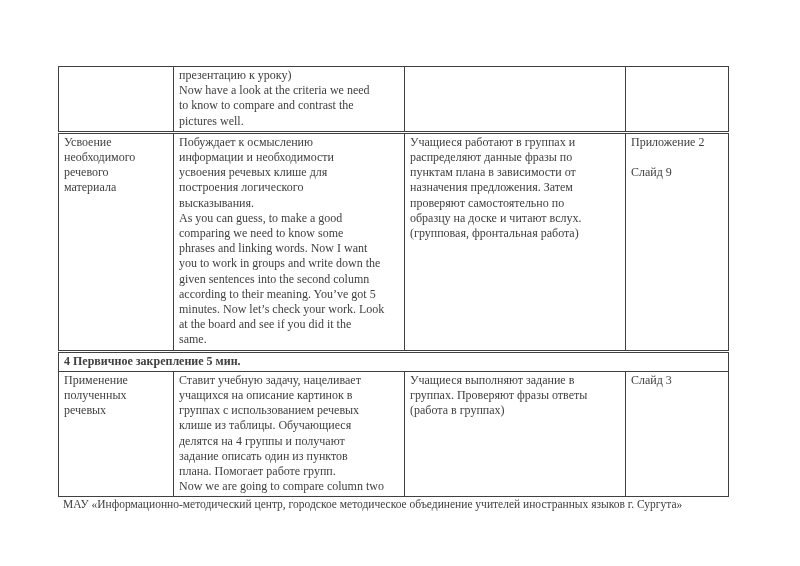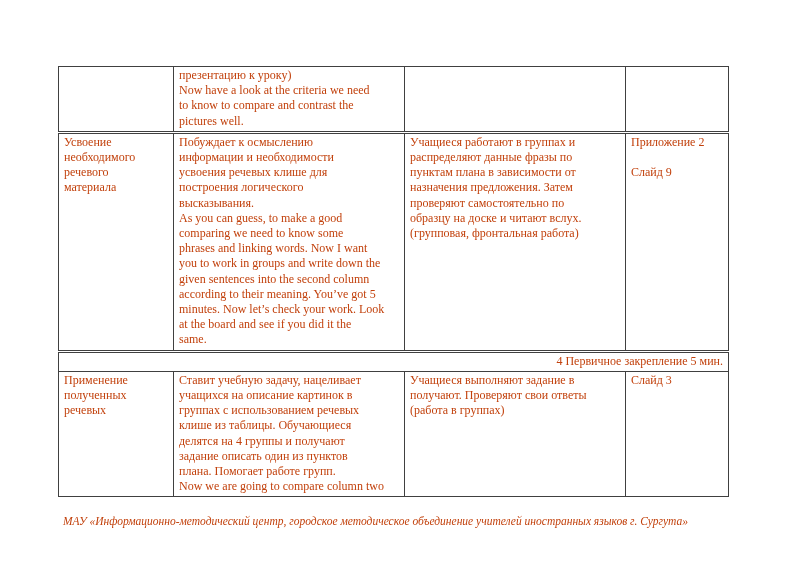--- a/index.html
+++ b/index.html
@@ -9,7 +9,7 @@
     height: 566px;
     background: #ffffff;
     font-family: "Liberation Serif", serif;
-    color: #c2410c;
+    color: #404040;
     overflow: hidden;
   }
   table.lesson-table {

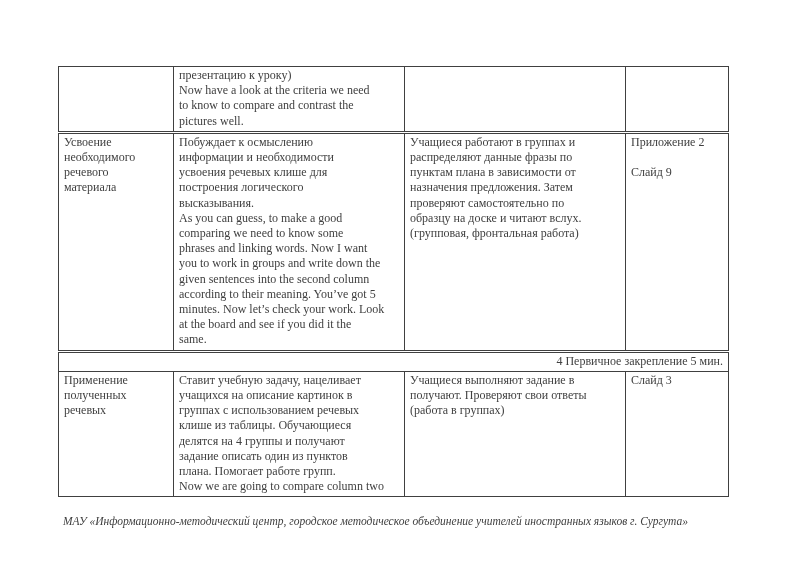--- a/index.html
+++ b/index.html
@@ -38,8 +38,8 @@
   tr.r-main td  { border-top: 3px double #404040; }
   tr.r-sect td  { border-top: 3px double #404040; }
   td.section-cell {
-    font-weight: normal;
-    text-align: right;
+    font-weight: bold;
+    text-align: left;
     padding: 0 0 1px 0;
     line-height: 14px;
     vertical-align: middle;

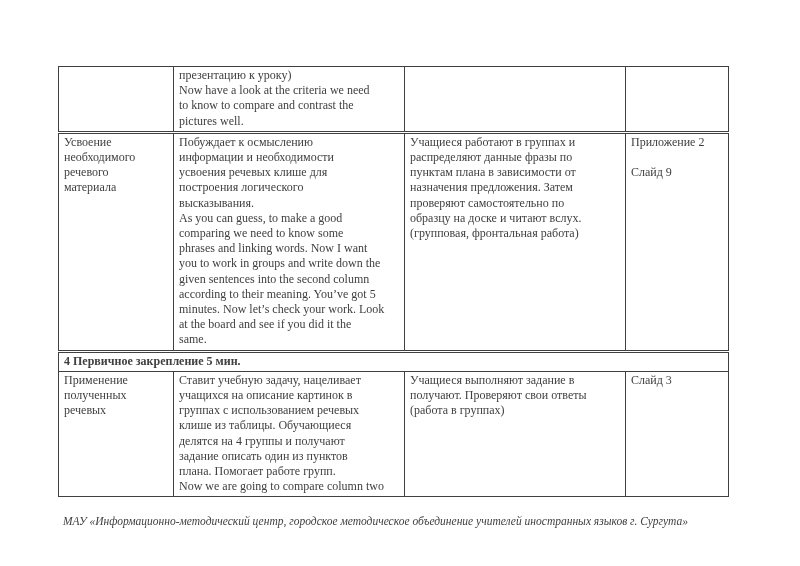--- a/index.html
+++ b/index.html
@@ -147,7 +147,7 @@
       </td>
       <td>
         <div class="txt">Учащиеся выполняют задание в
-получают. Проверяют свои ответы
+группах. Проверяют фразы ответы
 (работа в группах)</div>
       </td>
       <td>

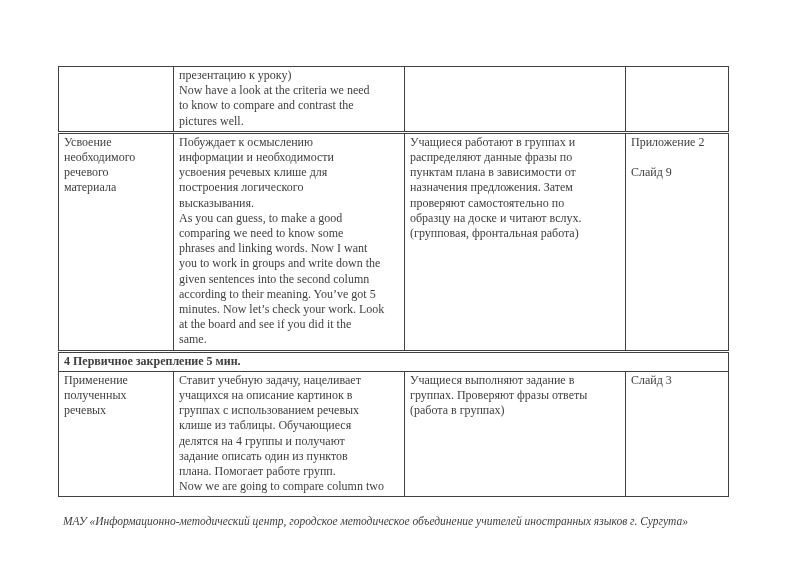--- a/index.html
+++ b/index.html
@@ -47,11 +47,10 @@
   .footer-note {
     position: absolute;
     left: 63px;
-    top: 514px;
+    top: 497px;
     font-size: 11.5px;
     line-height: 14px;
     white-space: nowrap;
-    font-style: italic;
   }
 </style>
 </head>

